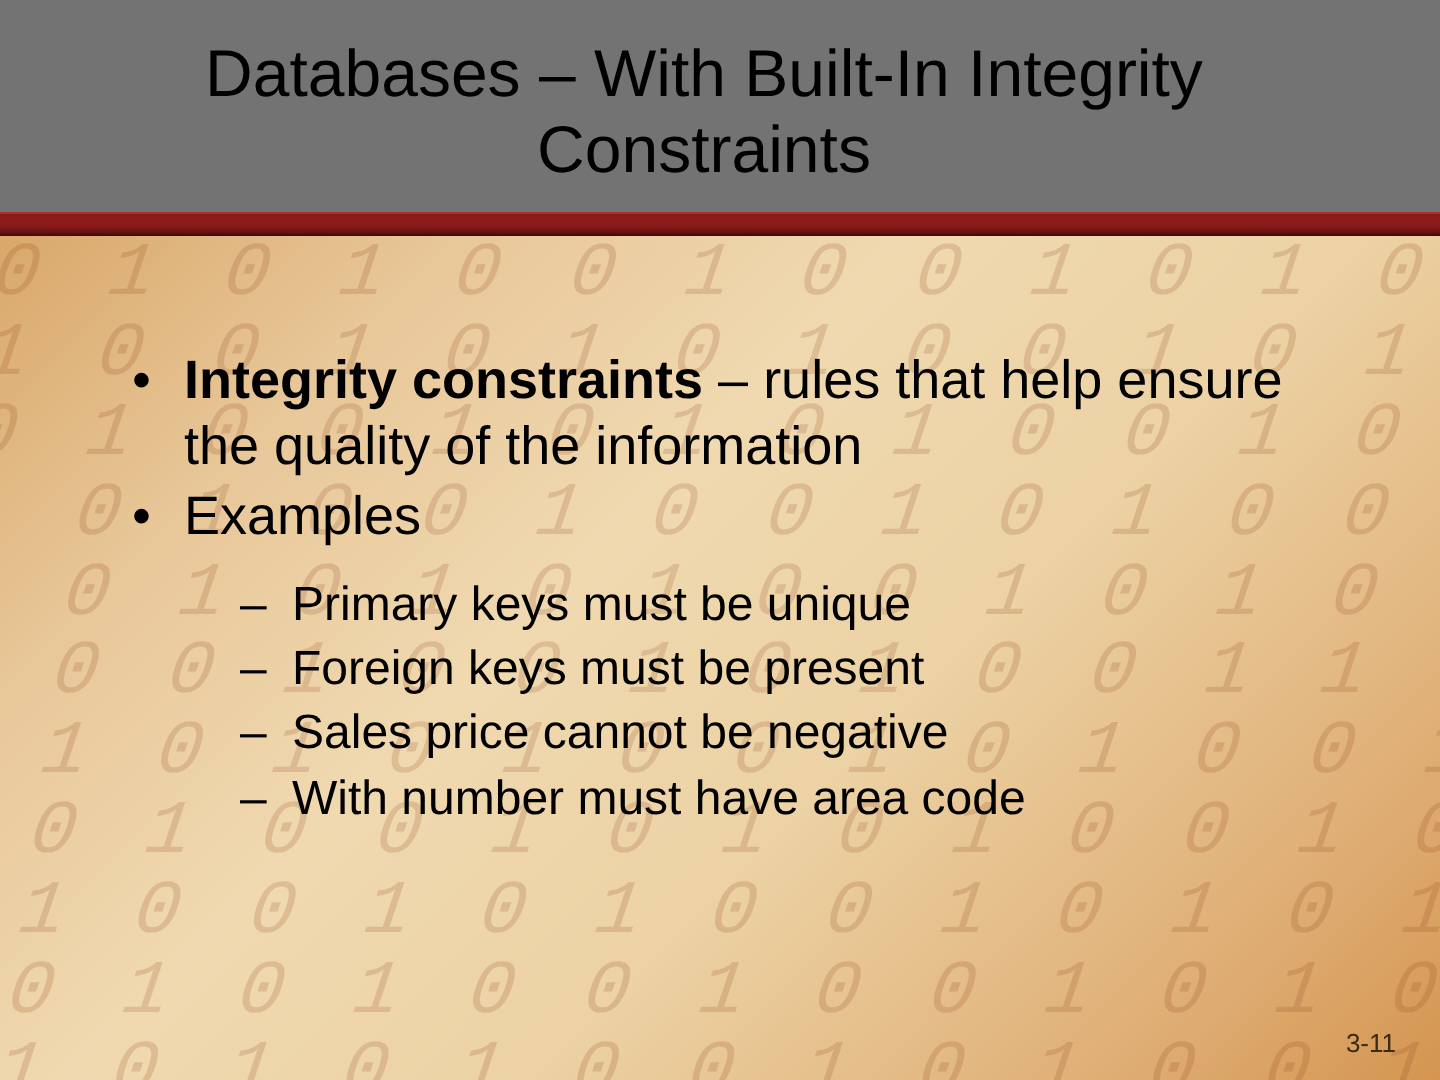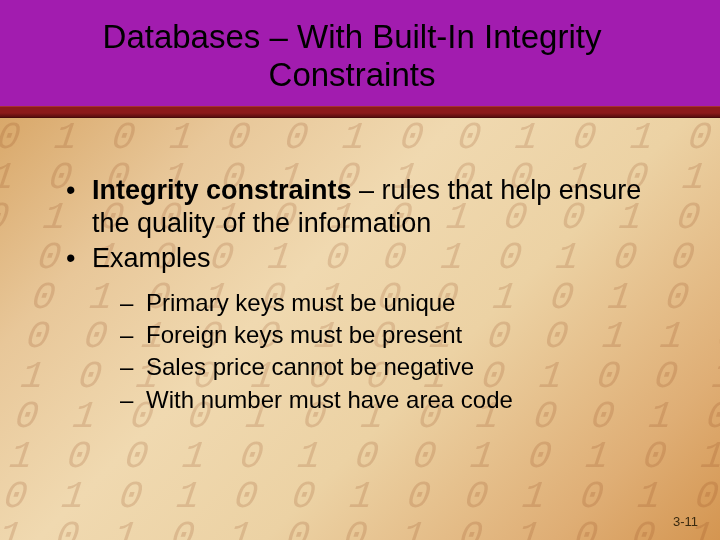--- a/index.html
+++ b/index.html
@@ -17,7 +17,7 @@
   .title-area {
     width: 100%;
     padding: 18px 56px 12px 40px;
-    background: #a21caf;
+    background: #737373;
   }
   .title {
     font-size: 33px;

